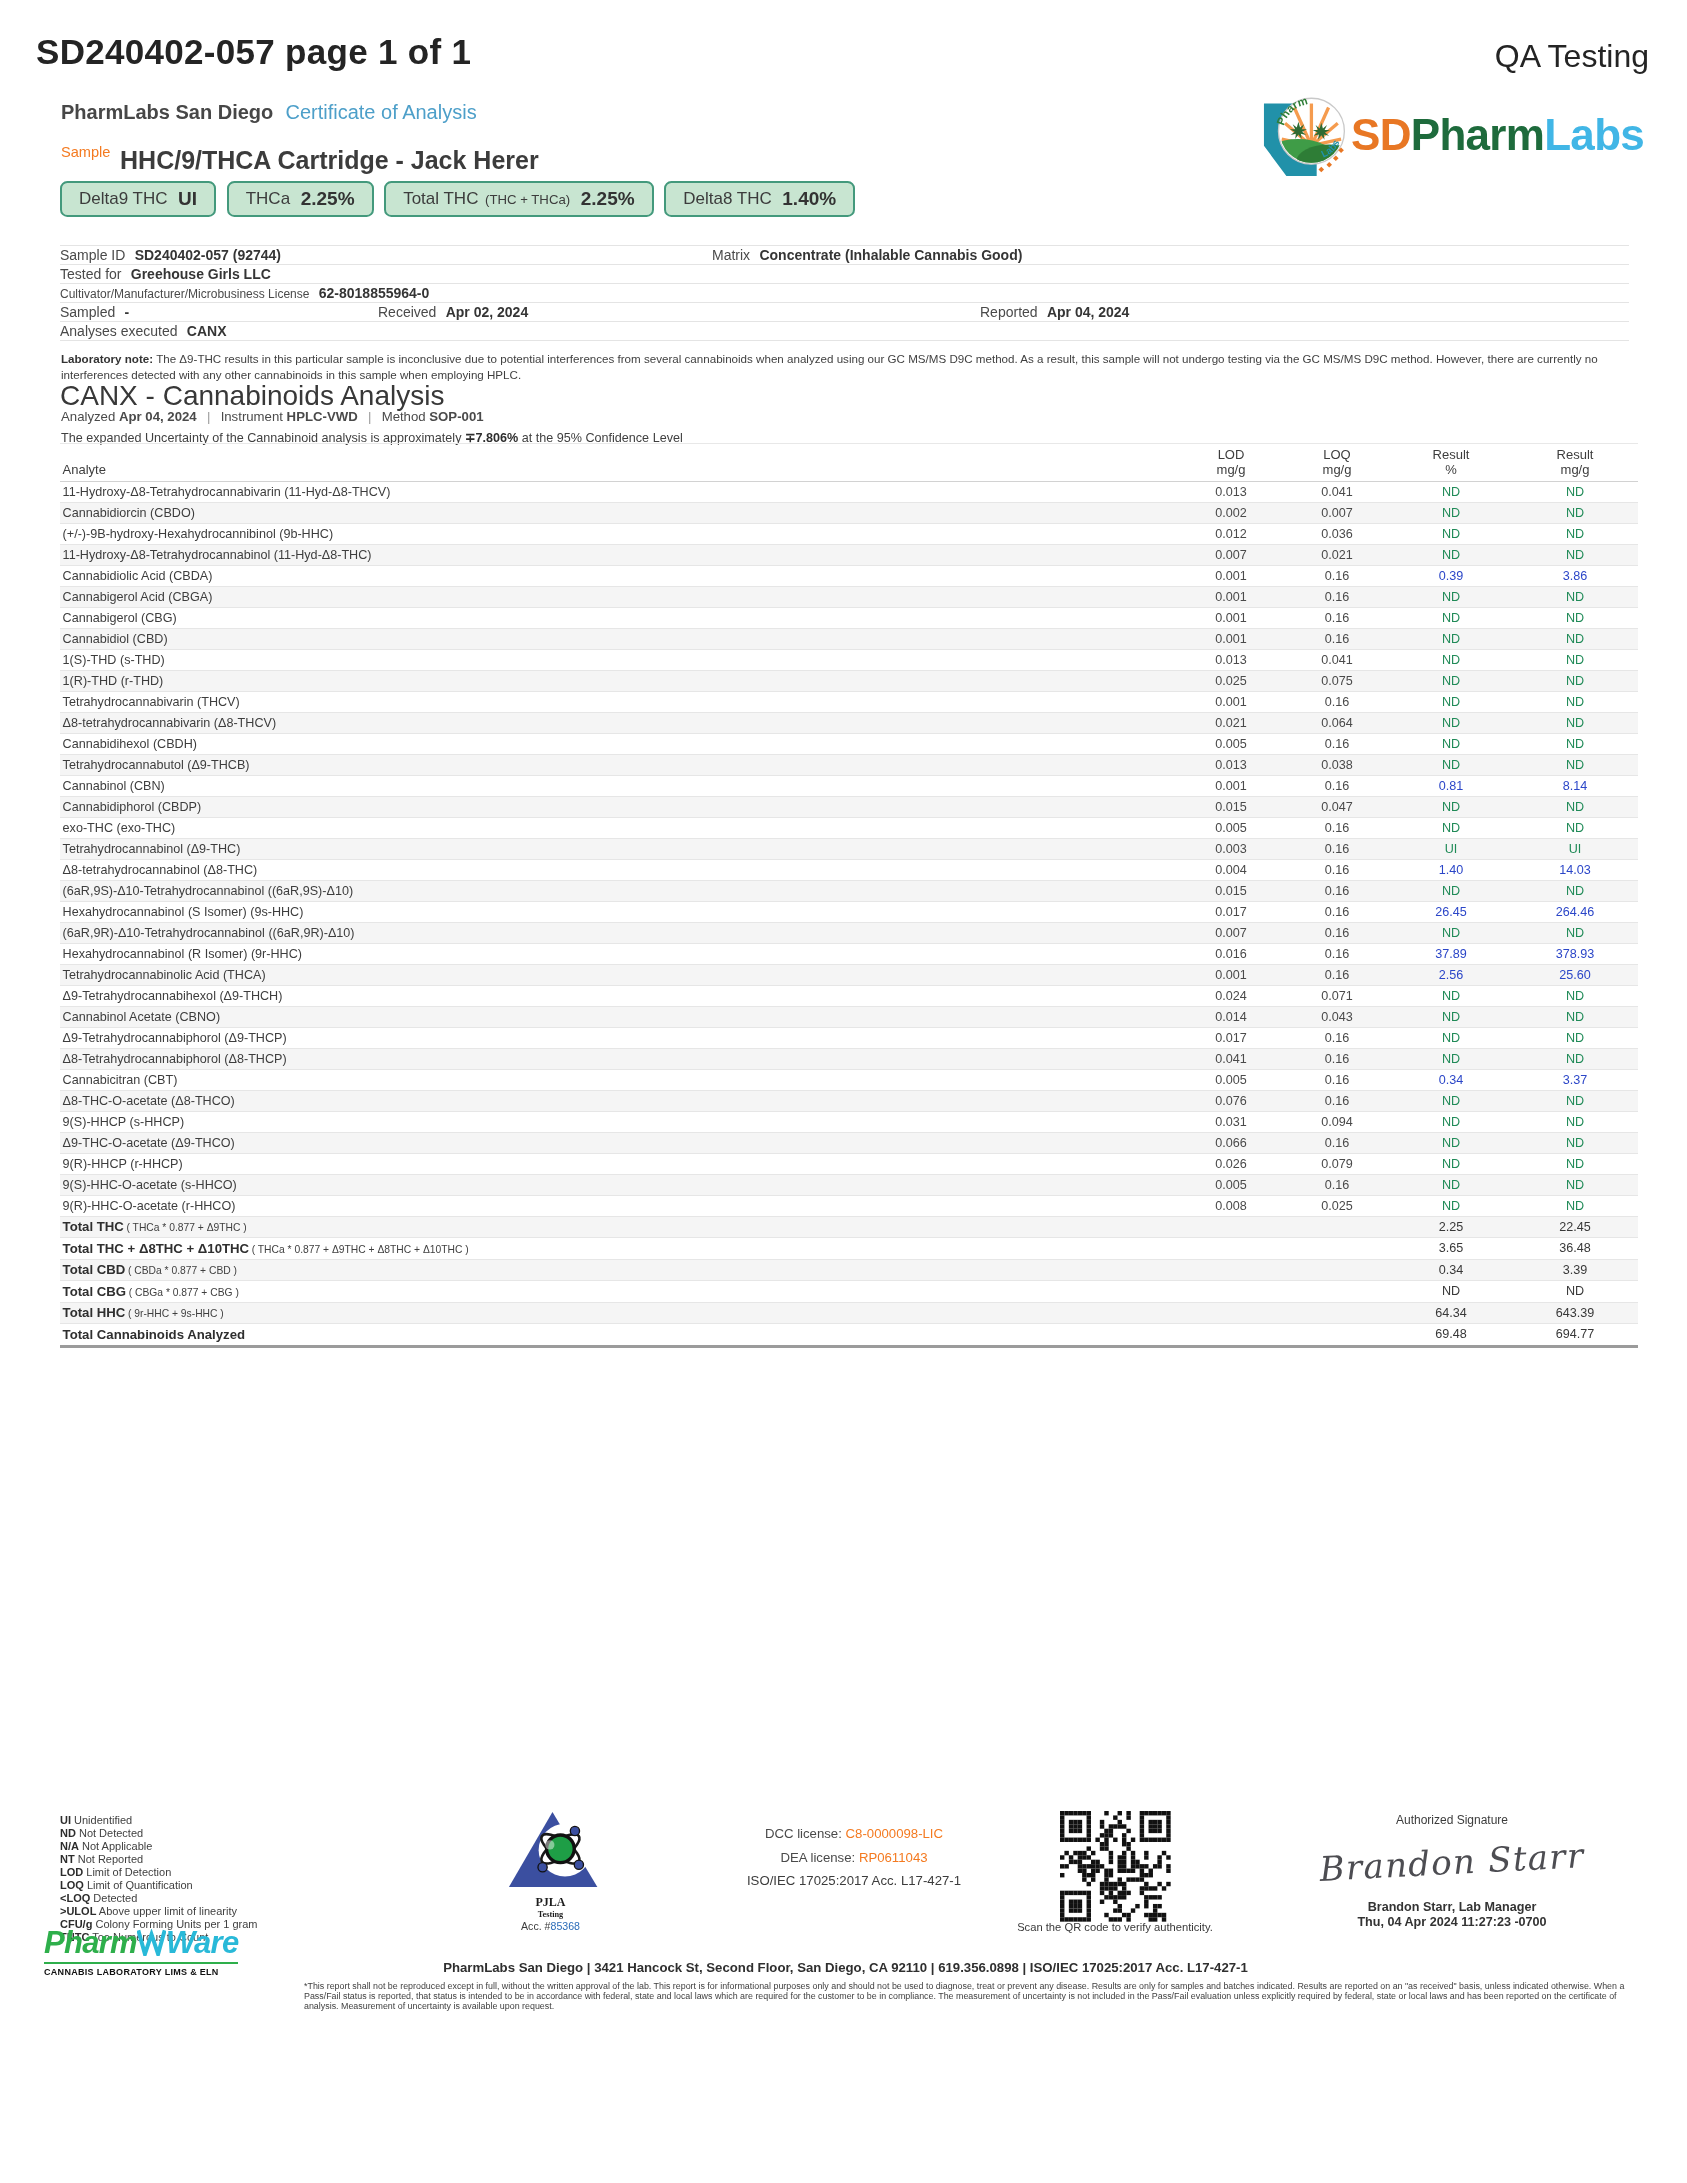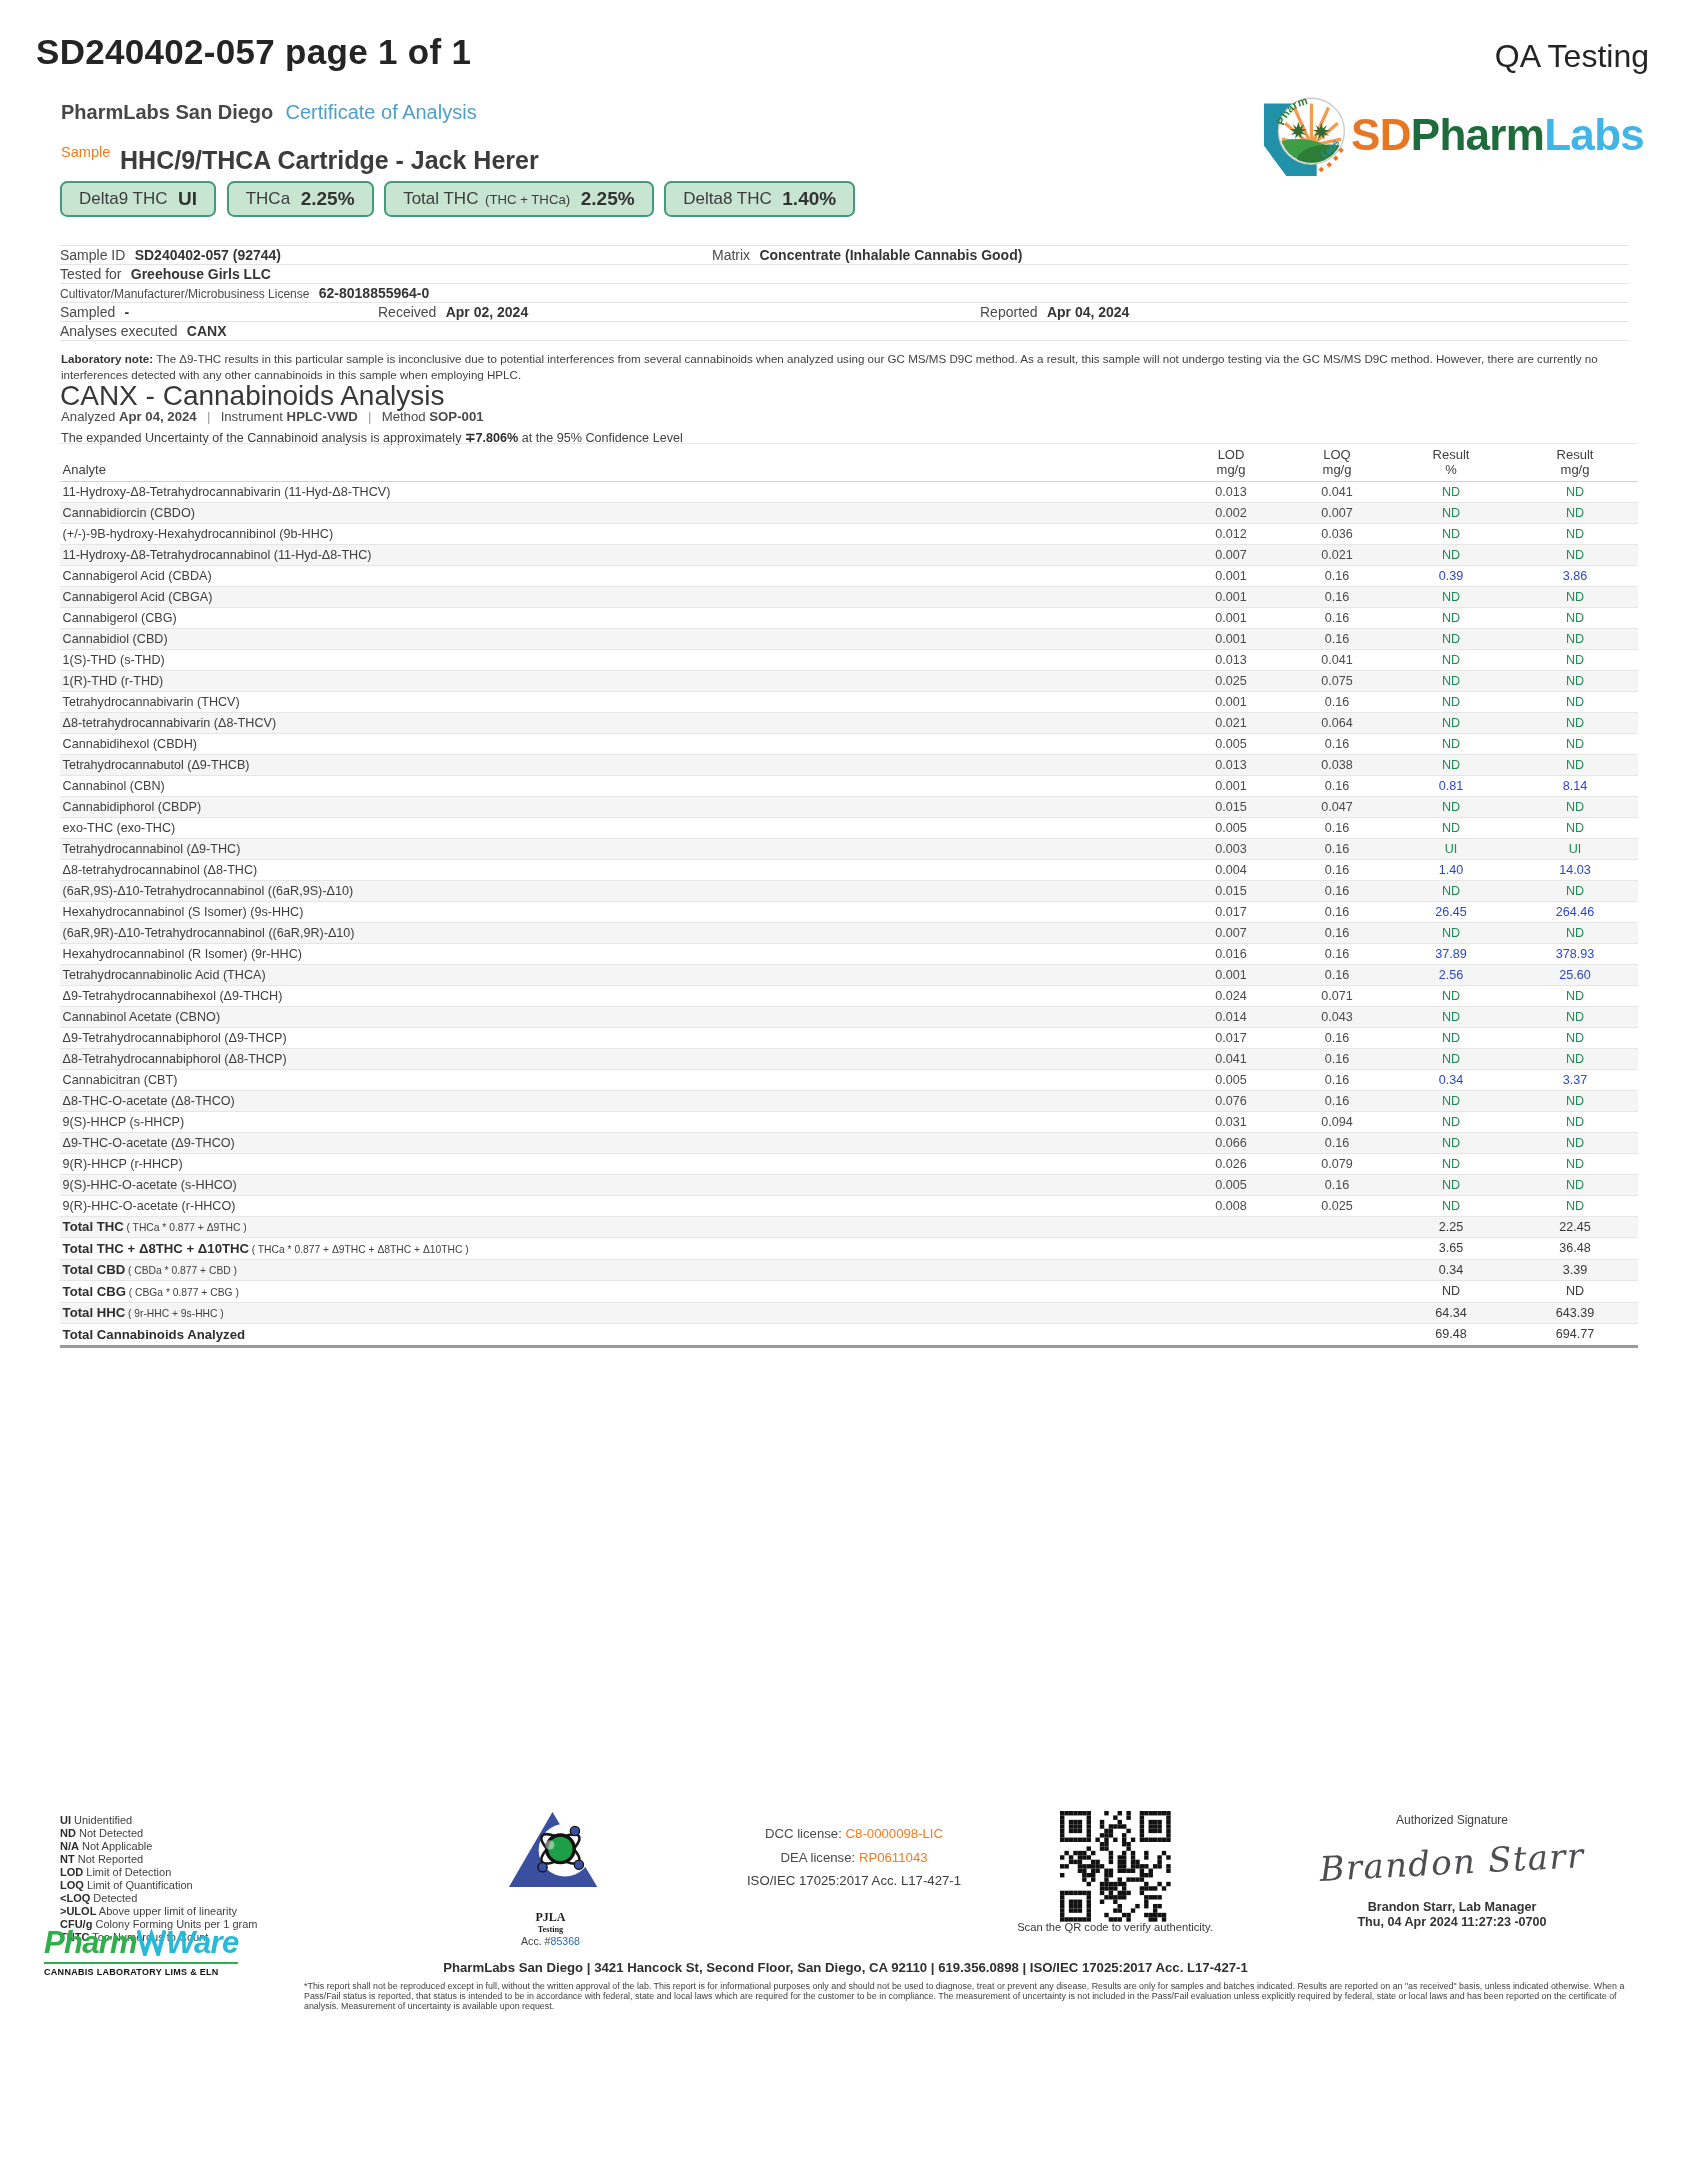--- a/index.html
+++ b/index.html
@@ -315,7 +315,7 @@
           <td class="td-c v-flag">ND</td>
         </tr>
         <tr>
-          <td class="td-an">Cannabigerol Acid (CBDA)</td>
+          <td class="td-an">Cannabidiolic Acid (CBDA)</td>
           <td class="td-c">0.001</td>
           <td class="td-c">0.16</td>
           <td class="td-c v-num">0.39</td>

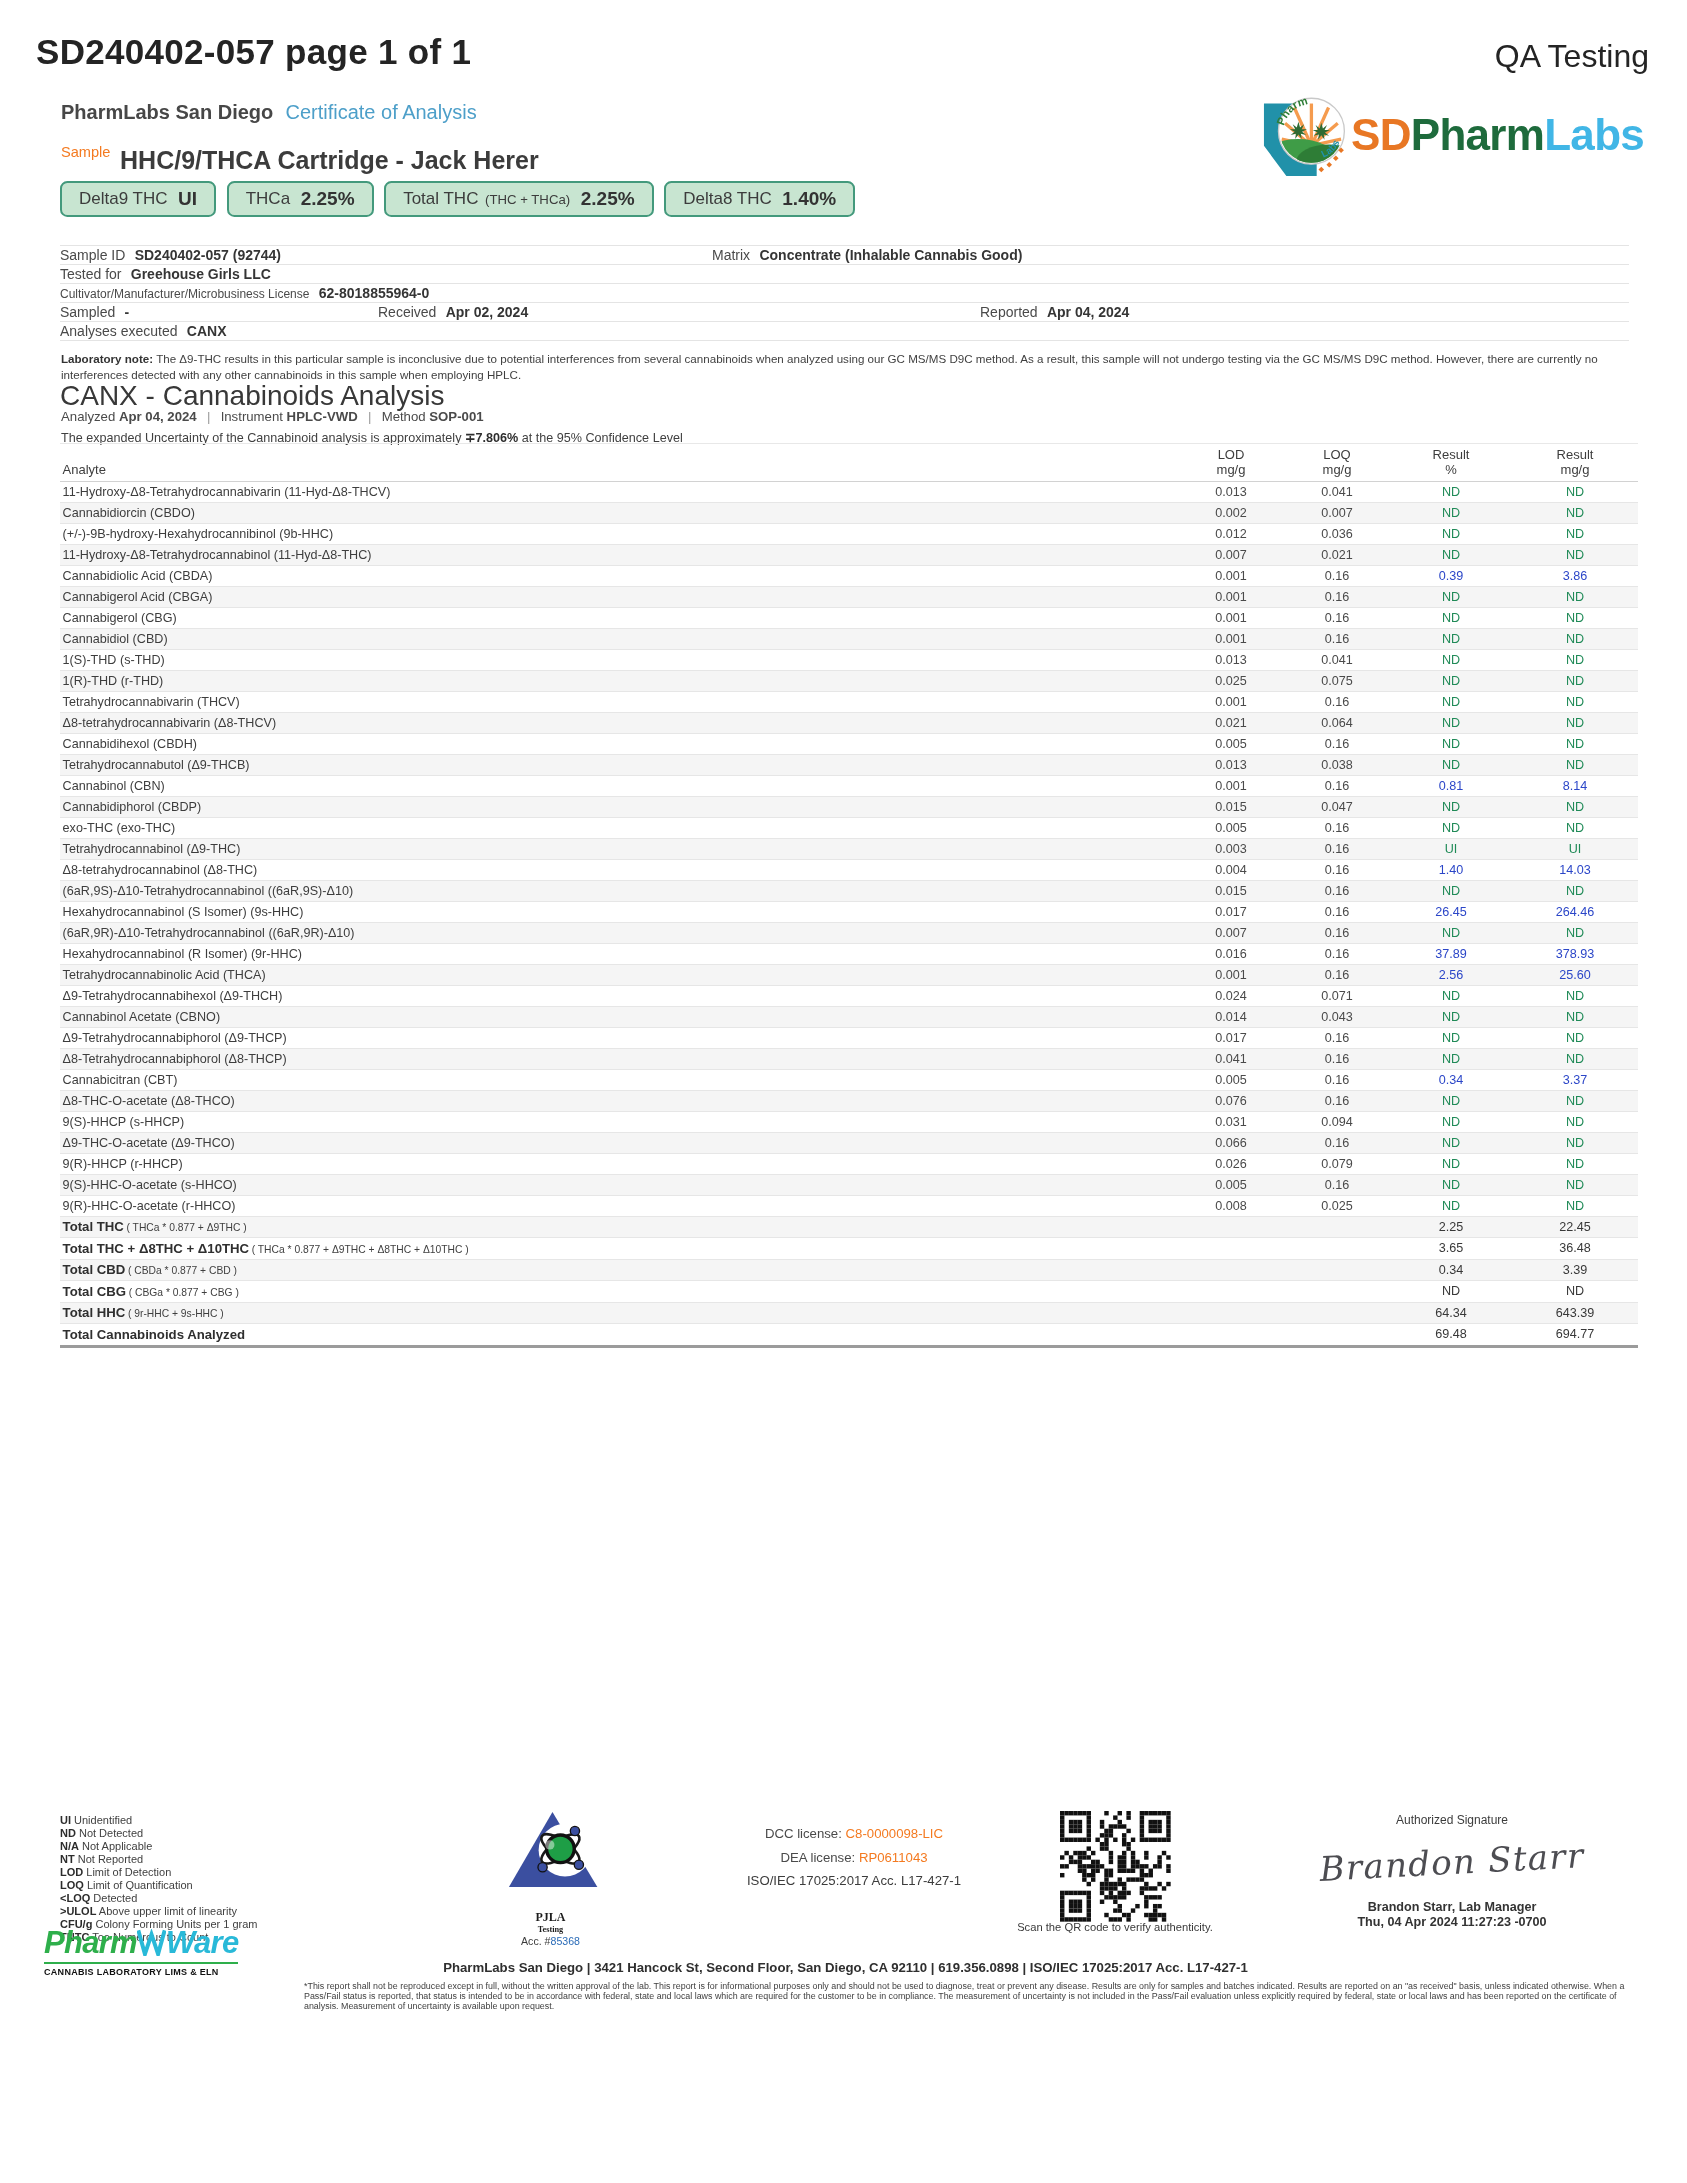--- a/index.html
+++ b/index.html
@@ -77,7 +77,7 @@
   .legend b{color:#2c2c2c;}
 
   .pjla{left:491px;top:1809px;width:119px;text-align:center;}
-  .pjla .pjla-name{font-family:"Liberation Serif",serif;font-weight:700;font-size:12px;color:#1d1d1d;margin-top:18px;}
+  .pjla .pjla-name{font-family:"Liberation Serif",serif;font-weight:700;font-size:12px;color:#1d1d1d;margin-top:3px;}
   .pjla .pjla-sub{font-family:"Liberation Serif",serif;font-weight:700;font-size:8.3px;color:#1d1d1d;}
   .pjla .pjla-acc{font-size:10.6px;color:#3c3c3c;margin-top:1.3px;}
   .pjla .pjla-acc .num{color:#2b6cb8;}

